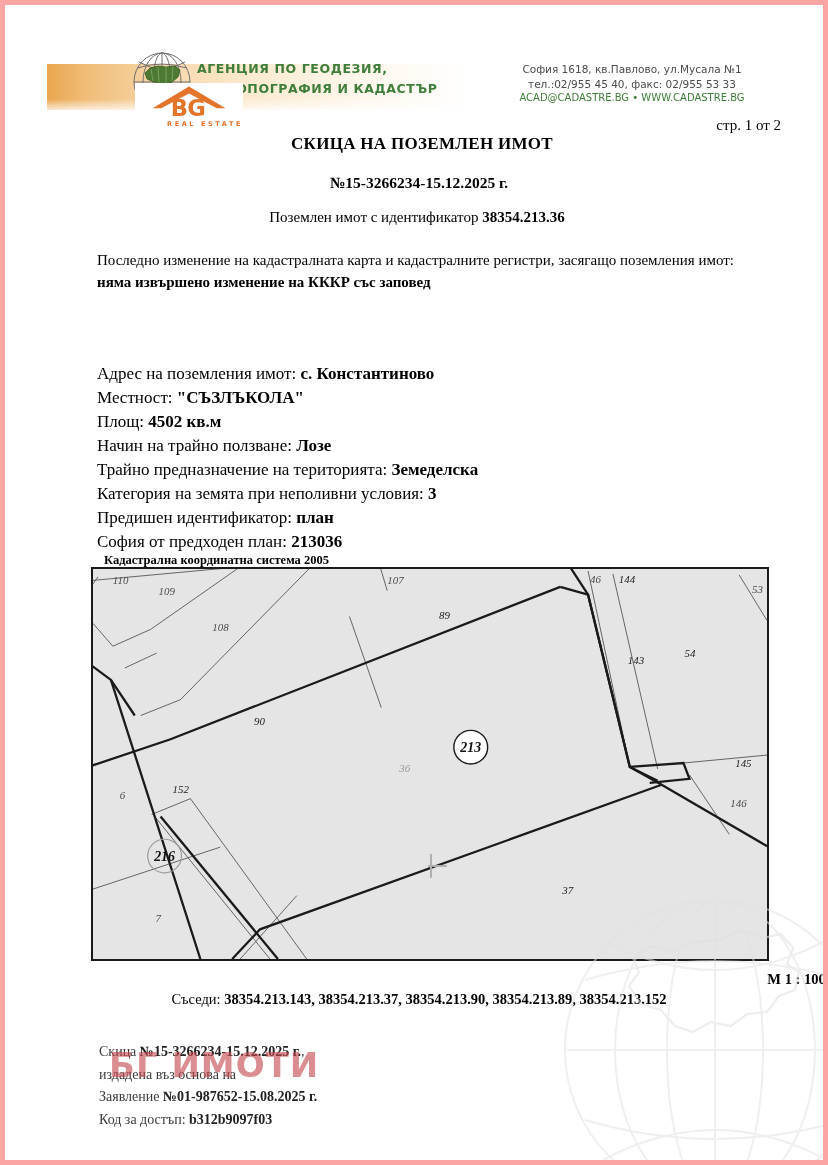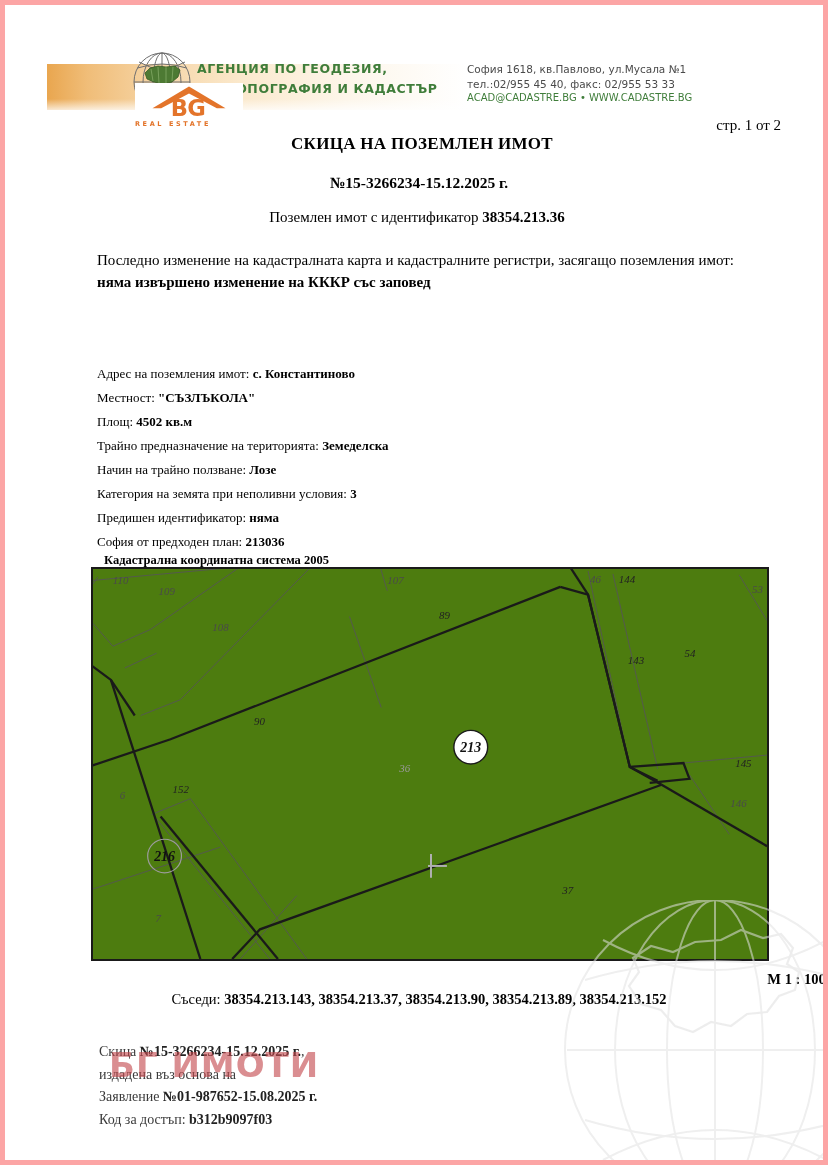--- a/index.html
+++ b/index.html
@@ -105,6 +105,7 @@
     left: 420px;
     top: 11px;
     width: 330px;
+    text-align: center;
     font-family: "DejaVu Sans", sans-serif;
     font-size: 10.5px;
     line-height: 14.5px;

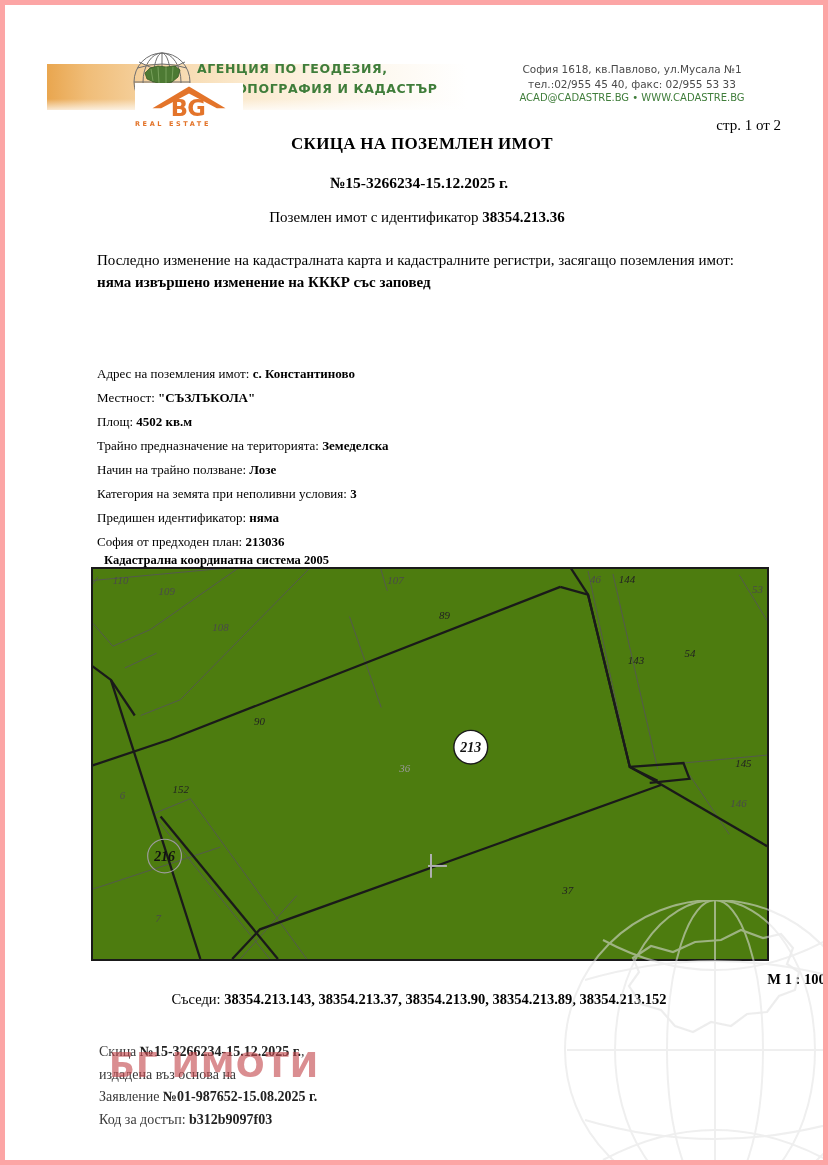--- a/index.html
+++ b/index.html
@@ -92,7 +92,7 @@
     left: 0;
     bottom: 1px;
     width: 108px;
-    text-align: left;
+    text-align: right;
     font-family: "DejaVu Sans", sans-serif;
     font-size: 6.5px;
     letter-spacing: 2.6px;

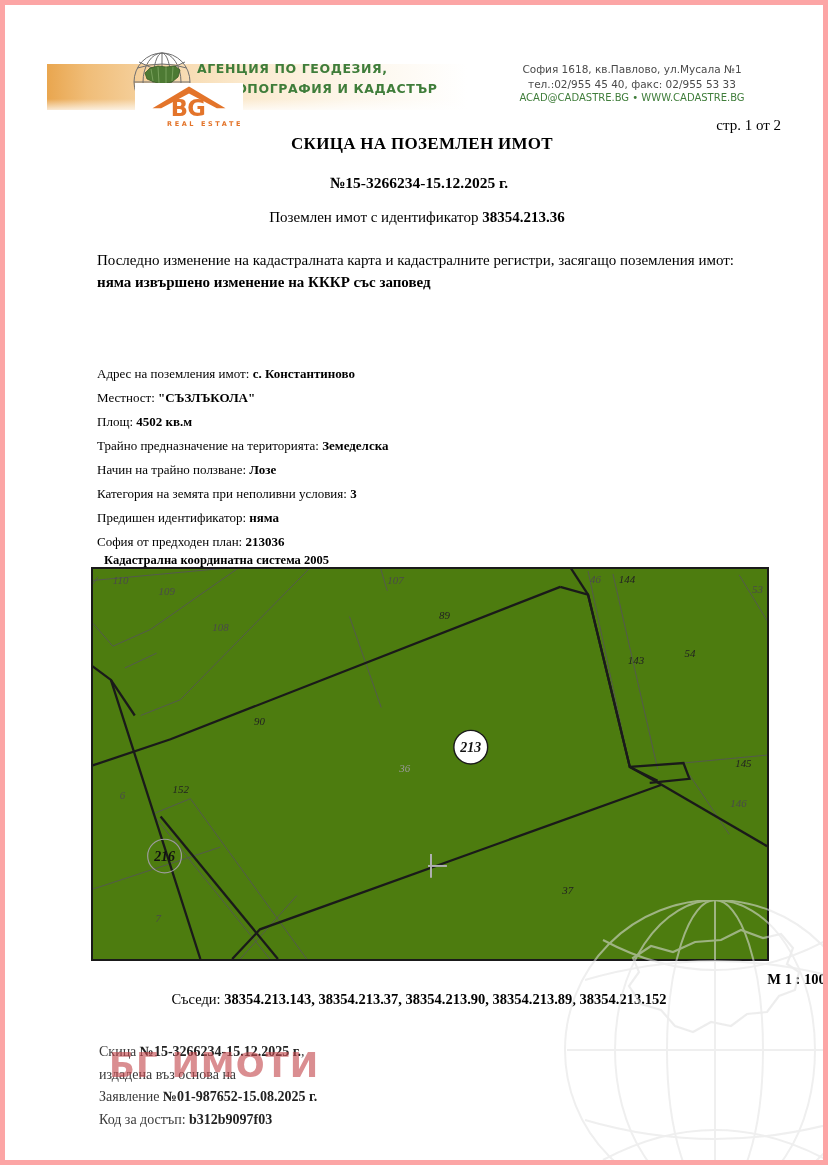--- a/index.html
+++ b/index.html
@@ -168,7 +168,7 @@
     left: 92px;
     top: 357px;
     width: 672px;
-    font-size: 13px;
+    font-size: 17px;
     line-height: 24px;
   }
   .details div { white-space: nowrap; }

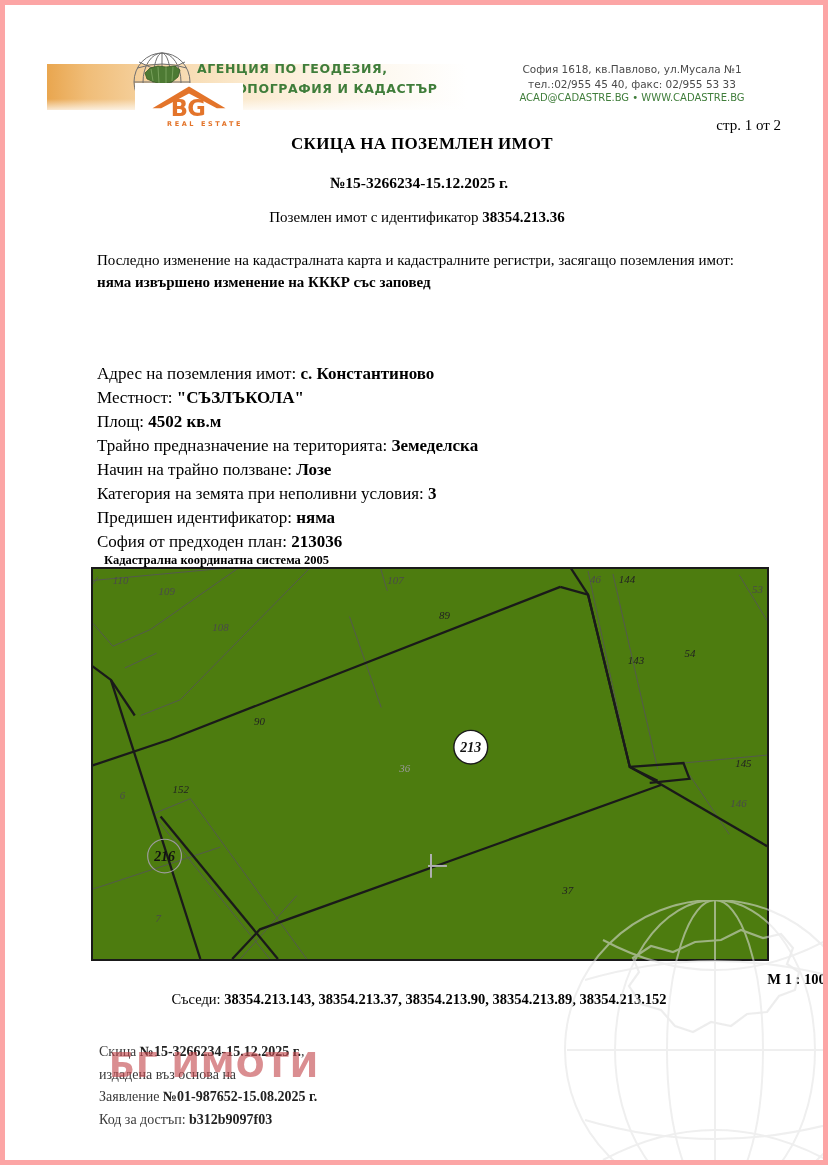--- a/index.html
+++ b/index.html
@@ -327,12 +327,12 @@
       <b>4502 кв.м</b>
     </div>
     <div>
+      <span>Начин на трайно ползване:</span>
+      <b>Лозе</b>
+    </div>
+    <div>
       <span>Трайно предназначение на територията:</span>
       <b>Земеделска</b>
-    </div>
-    <div>
-      <span>Начин на трайно ползване:</span>
-      <b>Лозе</b>
     </div>
     <div>
       <span>Категория на земята при неполивни условия:</span>

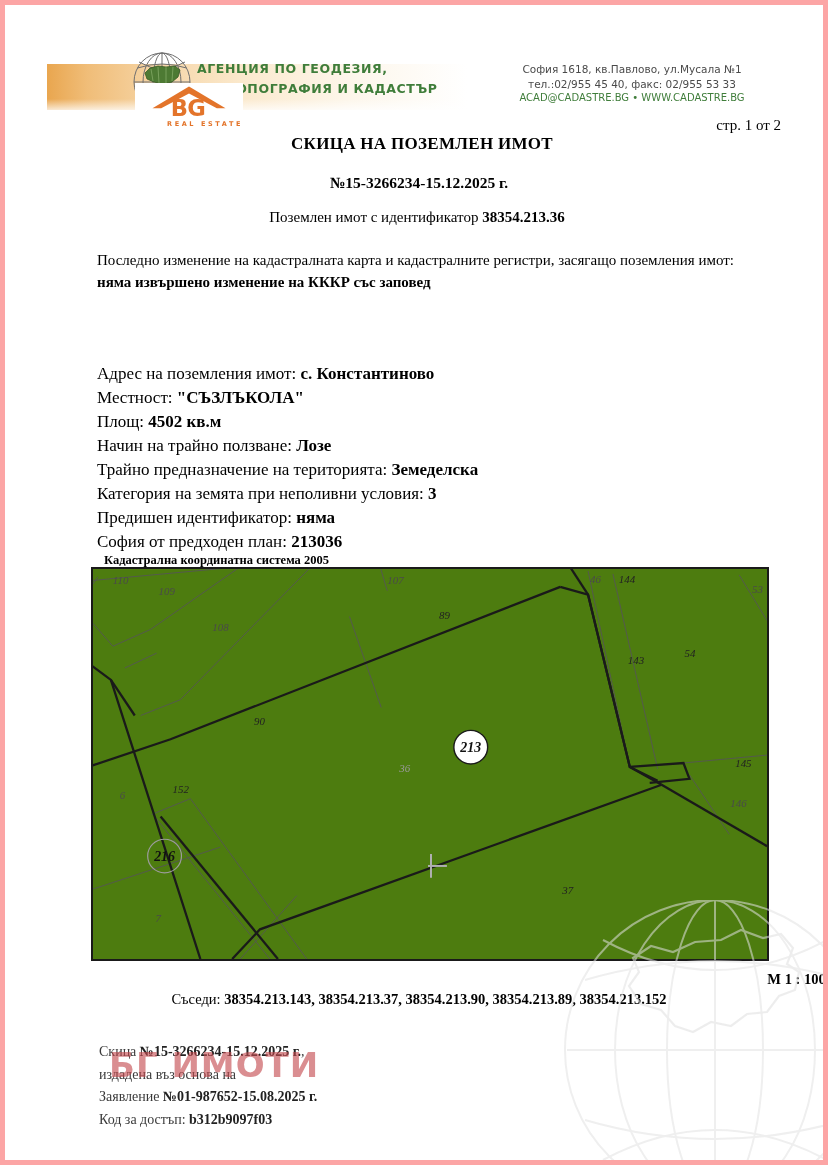--- a/index.html
+++ b/index.html
@@ -340,7 +340,7 @@
     </div>
     <div>
       <span>Предишен идентификатор:</span>
-      <b>няма</b>
+      <b>план</b>
     </div>
     <div>
       <span>София от предходен план:</span>

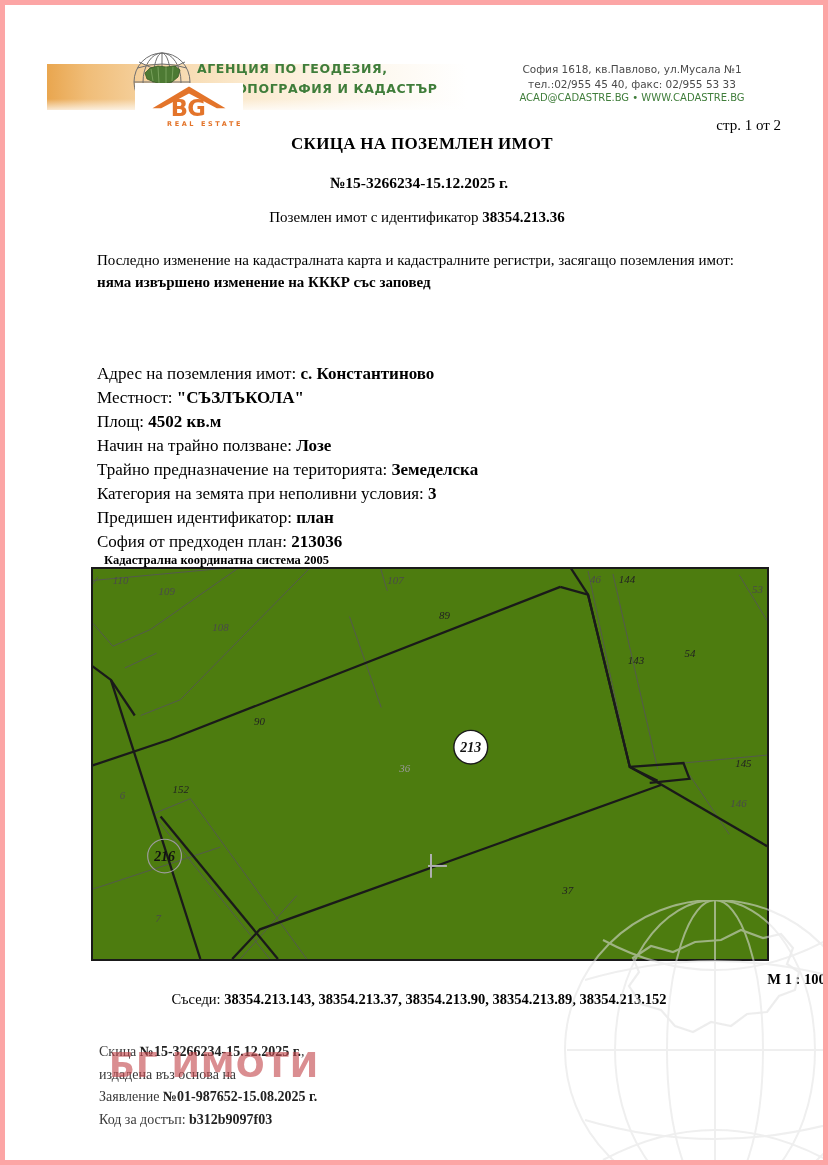--- a/index.html
+++ b/index.html
@@ -191,7 +191,7 @@
     border: 2px solid #1a1a1a;
     box-sizing: border-box;
     overflow: hidden;
-    background: #4d7c0f;
+    background: #e5e5e5;
   }
   .map-svg { display: block; width: 100%; height: 100%; }
 

